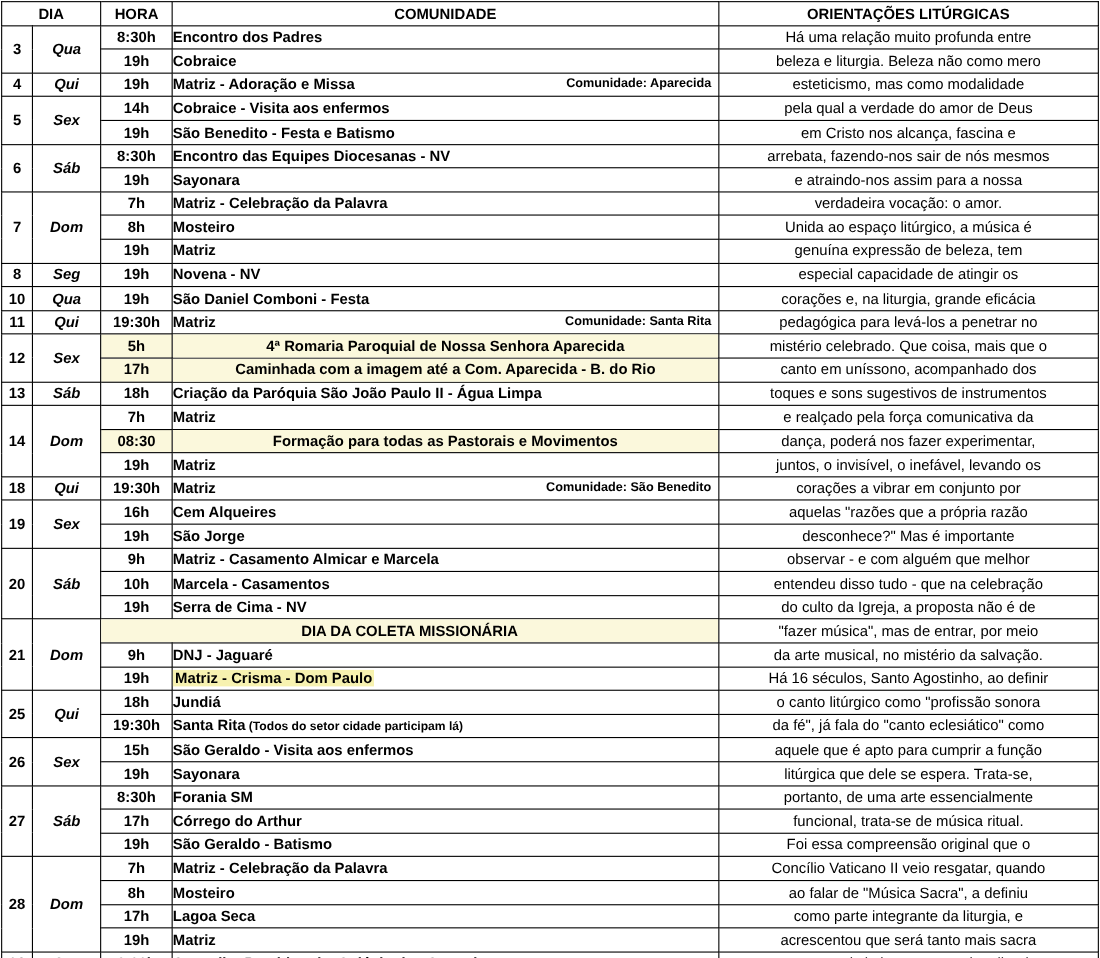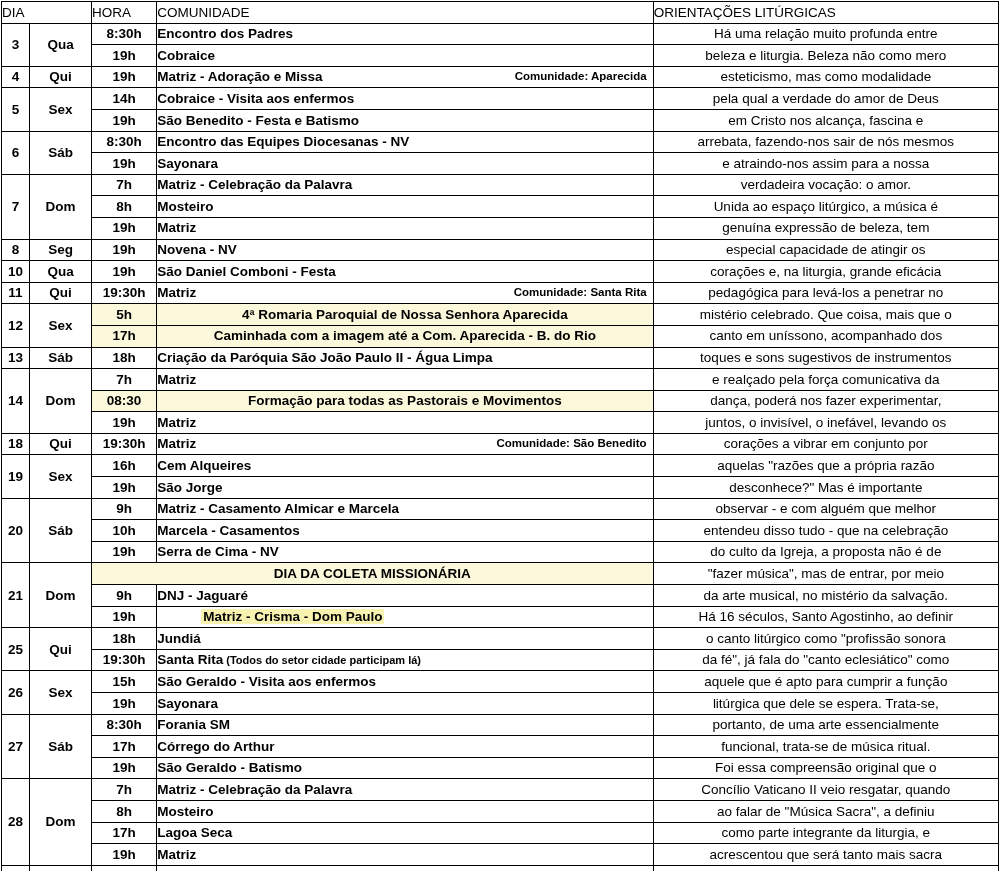--- a/index.html
+++ b/index.html
@@ -43,8 +43,8 @@
   col.c-ori   { width: 345px; }
 
   th.hdr {
-    font-weight: normal;
-    text-align: left;
+    font-weight: bold;
+    text-align: center;
     font-size: 14px;
     height: 22px;
   }

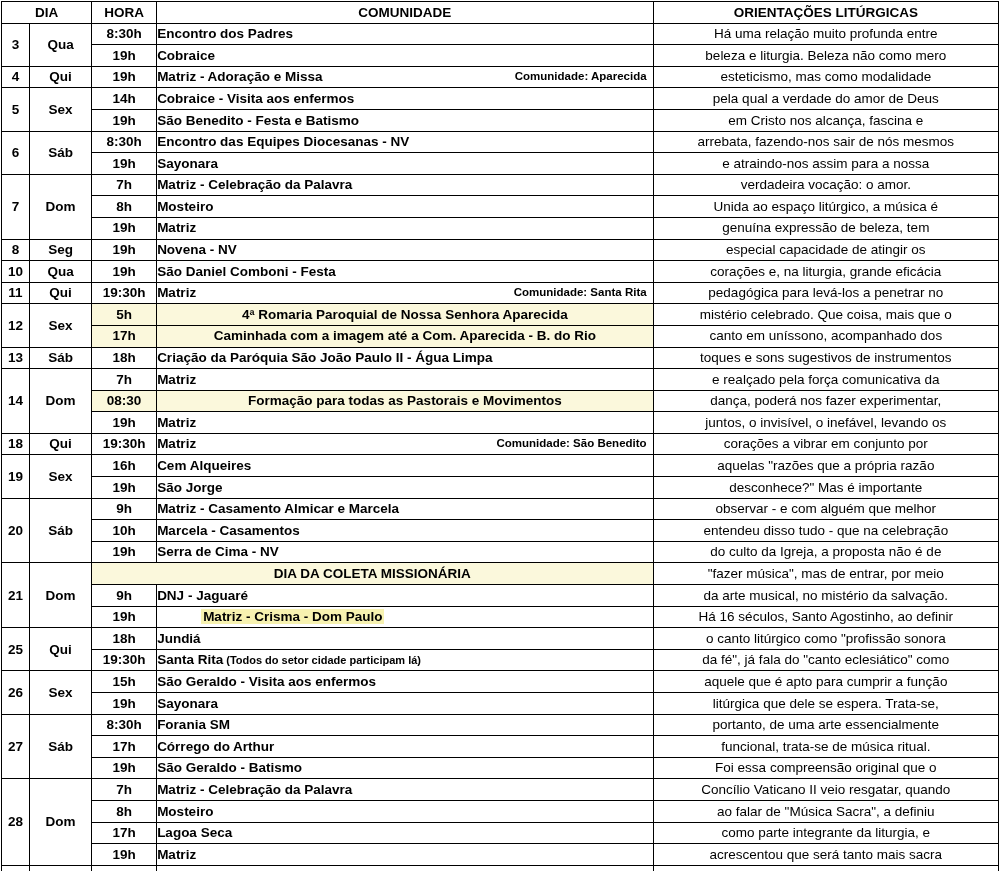--- a/index.html
+++ b/index.html
@@ -53,7 +53,7 @@
     font-weight: bold;
   }
   td.dia { font-size: 14px; }
-  td.sem { font-size: 14px; }
+  td.sem { font-size: 14px; font-style: italic; }
   td.hora { font-size: 13px; }
   td.com {
     text-align: left;

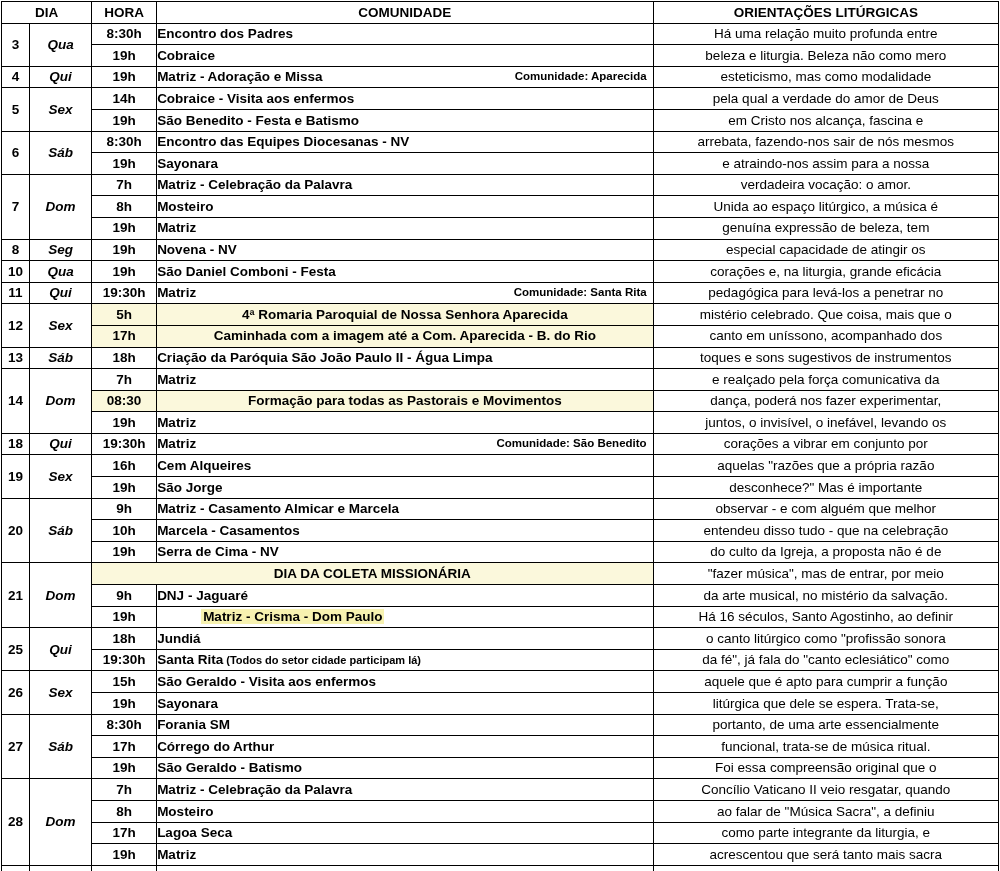--- a/index.html
+++ b/index.html
@@ -90,7 +90,6 @@
   .mark {
     background: #f7f2b0;
     padding: 0 2px;
-    margin-left: 44px;
   }
 </style>
 </head>

